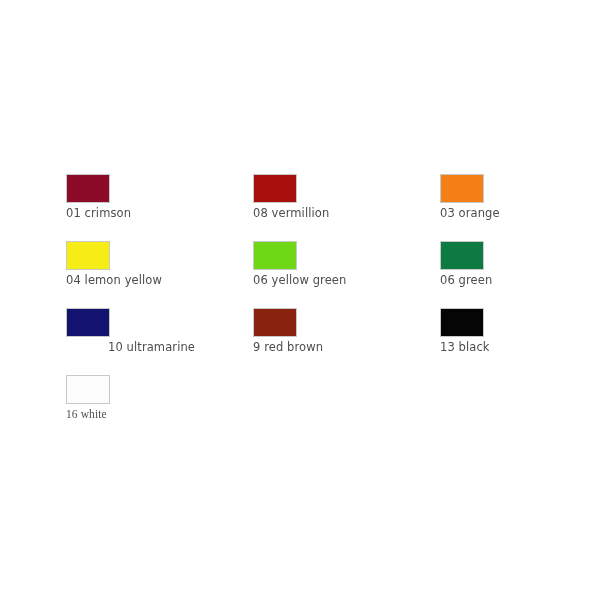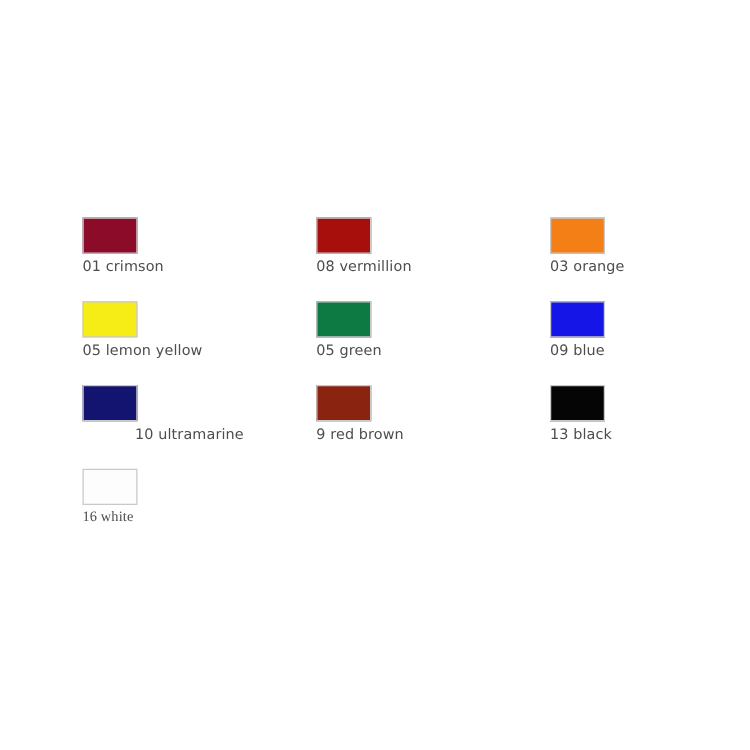--- a/index.html
+++ b/index.html
@@ -72,7 +72,7 @@
 
     <div class="swatch-cell">
       <div class="swatch-chip" style="background-color: rgb(247, 237, 22); border-color: rgb(201, 201, 201);"></div>
-      <div class="swatch-label" style="color: rgb(77, 77, 77);">05 lemon yellow</div>
+      <div class="swatch-label" style="color: rgb(77, 77, 77);">04 lemon yellow</div>
     </div>
 
 

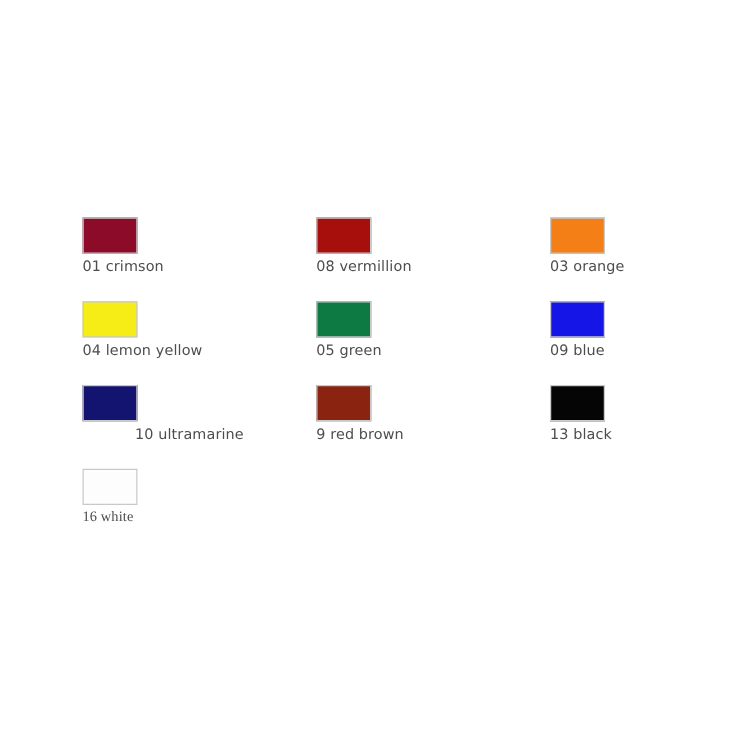--- a/index.html
+++ b/index.html
@@ -75,6 +75,10 @@
       <div class="swatch-label" style="color: rgb(77, 77, 77);">04 lemon yellow</div>
     </div>
 
+    <div class="swatch-cell">
+      <div class="swatch-chip" style="background-color: rgb(110, 216, 23); border-color: rgb(201, 201, 201);"></div>
+      <div class="swatch-label" style="color: rgb(77, 77, 77);">06 yellow green</div>
+    </div>
 
     <div class="swatch-cell">
       <div class="swatch-chip" style="background-color: rgb(13, 122, 68); border-color: rgb(201, 201, 201);"></div>

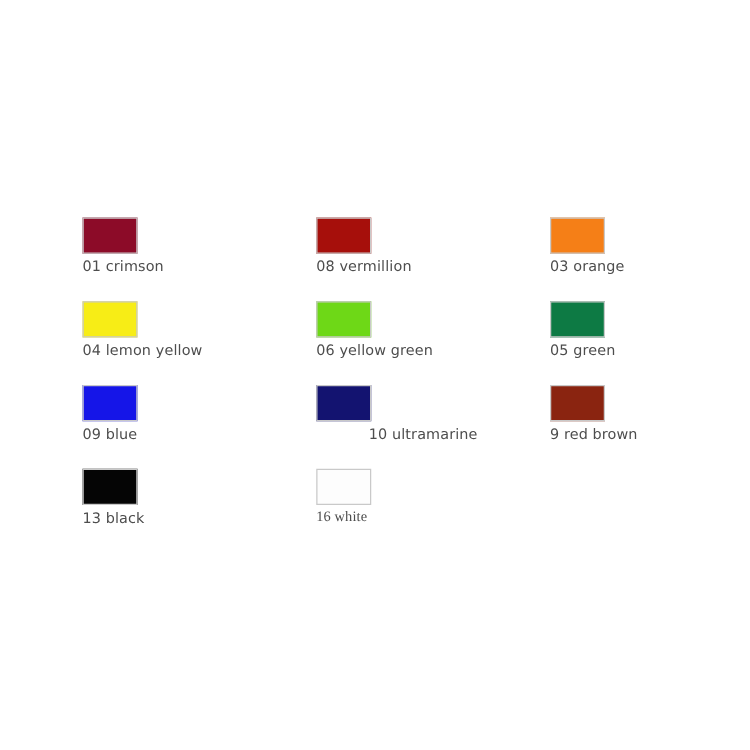--- a/index.html
+++ b/index.html
@@ -82,7 +82,7 @@
 
     <div class="swatch-cell">
       <div class="swatch-chip" style="background-color: rgb(13, 122, 68); border-color: rgb(201, 201, 201);"></div>
-      <div class="swatch-label" style="color: rgb(77, 77, 77);">05 green</div>
+      <div class="swatch-label" style="color: rgb(77, 77, 77);">06 green</div>
     </div>
 
     <div class="swatch-cell">

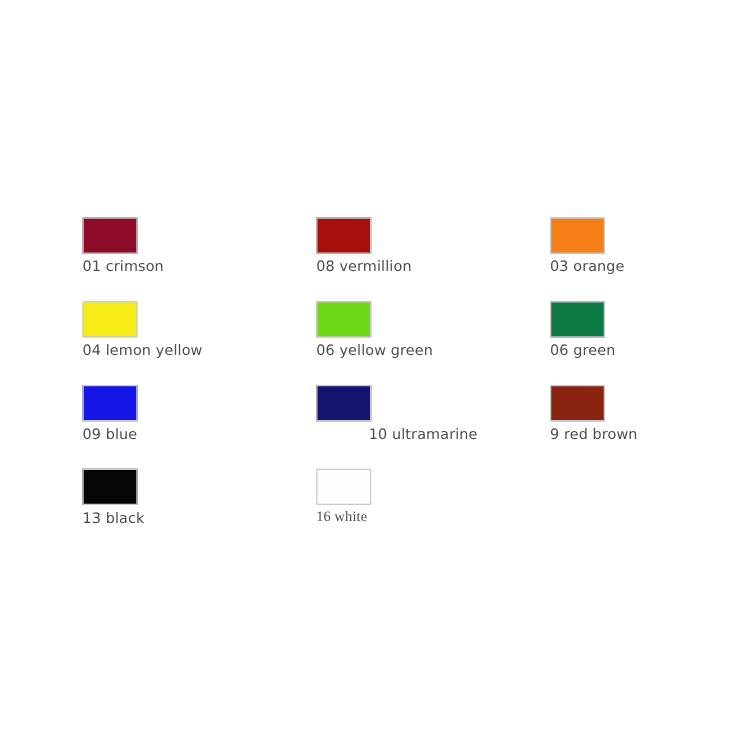--- a/index.html
+++ b/index.html
@@ -85,10 +85,6 @@
       <div class="swatch-label" style="color: rgb(77, 77, 77);">06 green</div>
     </div>
 
-    <div class="swatch-cell">
-      <div class="swatch-chip" style="background-color: rgb(21, 21, 232); border-color: rgb(201, 201, 201);"></div>
-      <div class="swatch-label" style="color: rgb(77, 77, 77);">09 blue</div>
-    </div>
 
     <div class="swatch-cell">
       <div class="swatch-chip" style="background-color: rgb(19, 19, 112); border-color: rgb(201, 201, 201);"></div>

